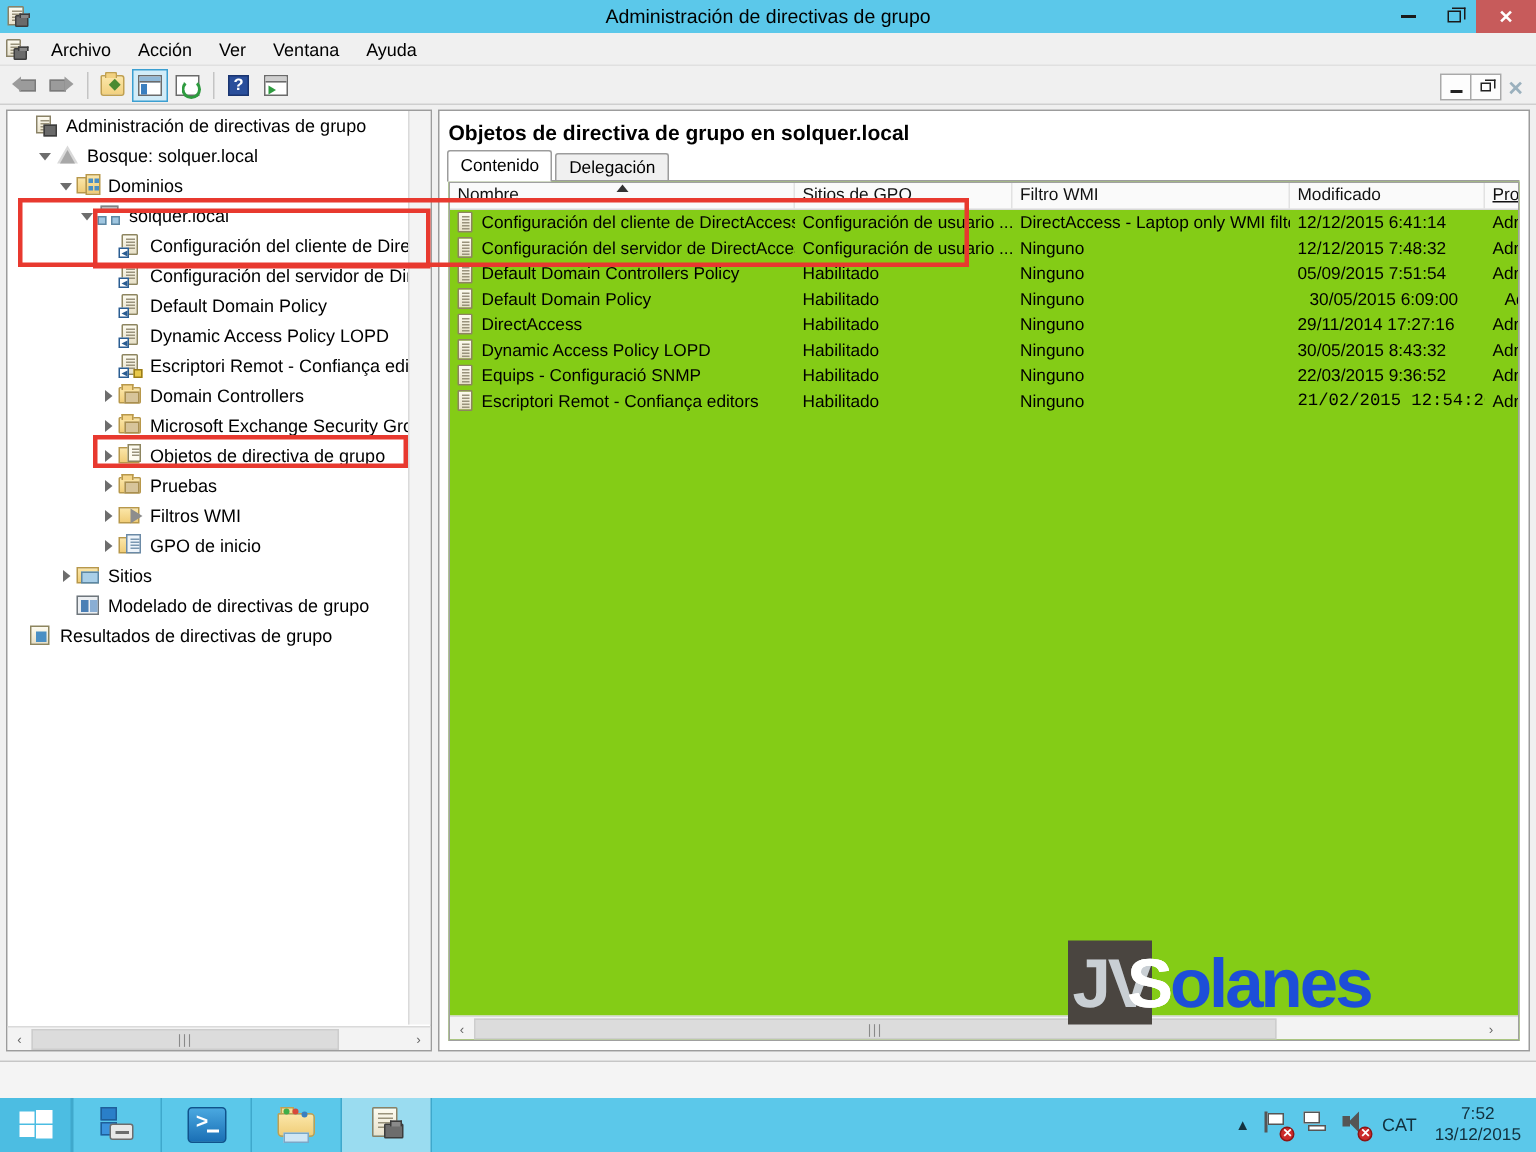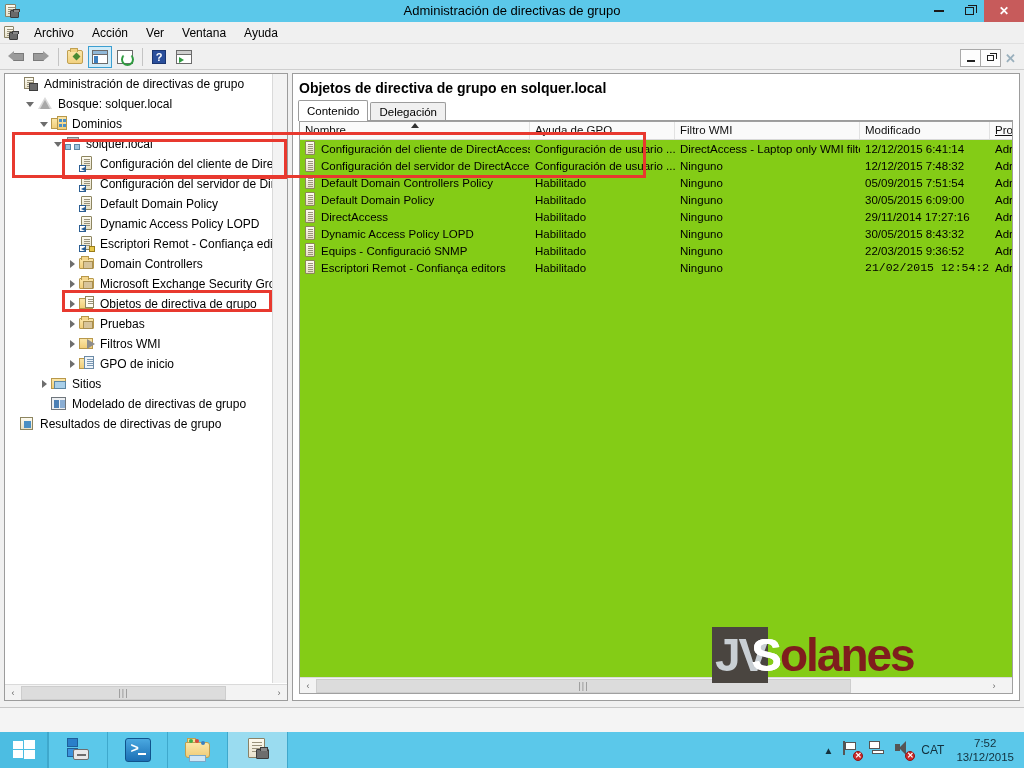--- a/index.html
+++ b/index.html
@@ -763,7 +763,7 @@
       <div class="lv">
         <div class="lv-head" id="lv-head">
             <div class="lv-th" style="width: 230px; flex: 0 0 auto;"><span>Nombre</span><span class="sort-arrow"></span></div>
-            <div class="lv-th" style="width: 145px; flex: 0 0 auto;"><span>Ayuda de GPO</span></div>
+            <div class="lv-th" style="width: 145px; flex: 0 0 auto;"><span>Sitios de GPO</span></div>
             <div class="lv-th" style="width: 185px; flex: 0 0 auto;"><span>Filtro WMI</span></div>
             <div class="lv-th" style="width: 130px; flex: 0 0 auto;"><span>Modificado</span></div>
             <div class="lv-th" style="width: 28px; flex: 0 0 auto; text-decoration: underline;"><span>Pro</span></div>

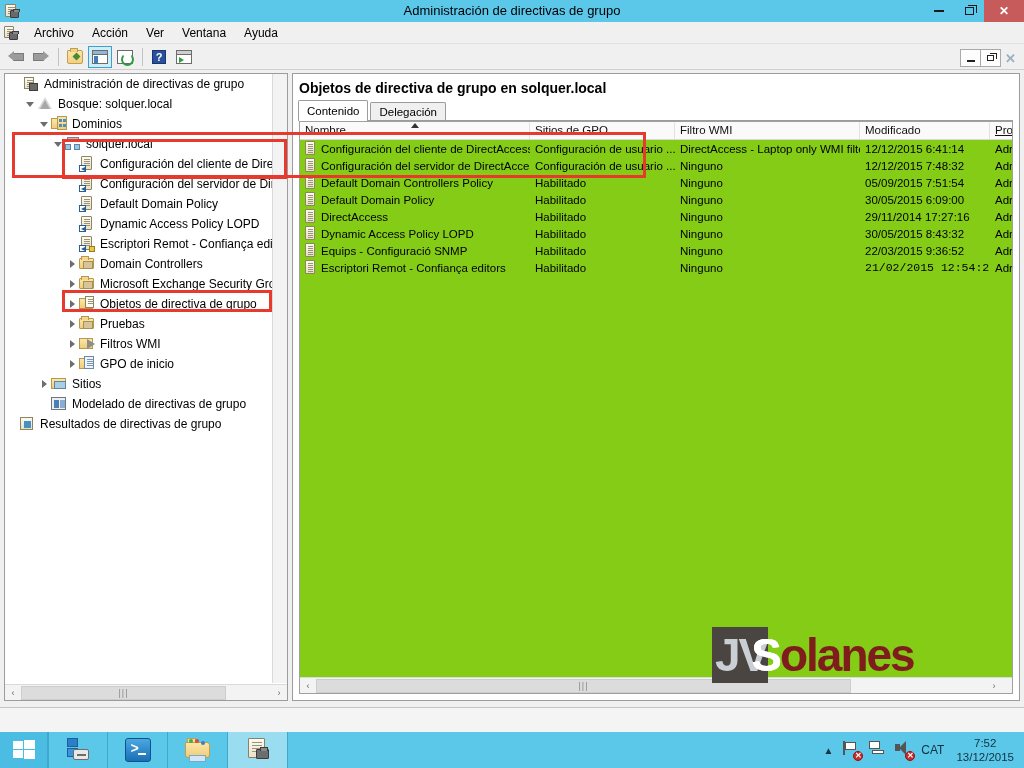--- a/index.html
+++ b/index.html
@@ -814,7 +814,7 @@
               </div>
               <div class="lv-td" style="width: 145px; flex: 0 0 auto;">Habilitado</div>
               <div class="lv-td" style="width: 185px; flex: 0 0 auto;">Ninguno</div>
-              <div class="lv-td" style="width: 130px; flex: 0 0 auto;">30/05/2015 6:09:00</div>
+              <div class="lv-td" style="width: 130px; flex: 0 0 auto; margin-left: 8px;">30/05/2015 6:09:00</div>
               <div class="lv-td" style="width: 28px; flex: 0 0 auto;">Adr</div>
             </div>
             <div class="lv-row">

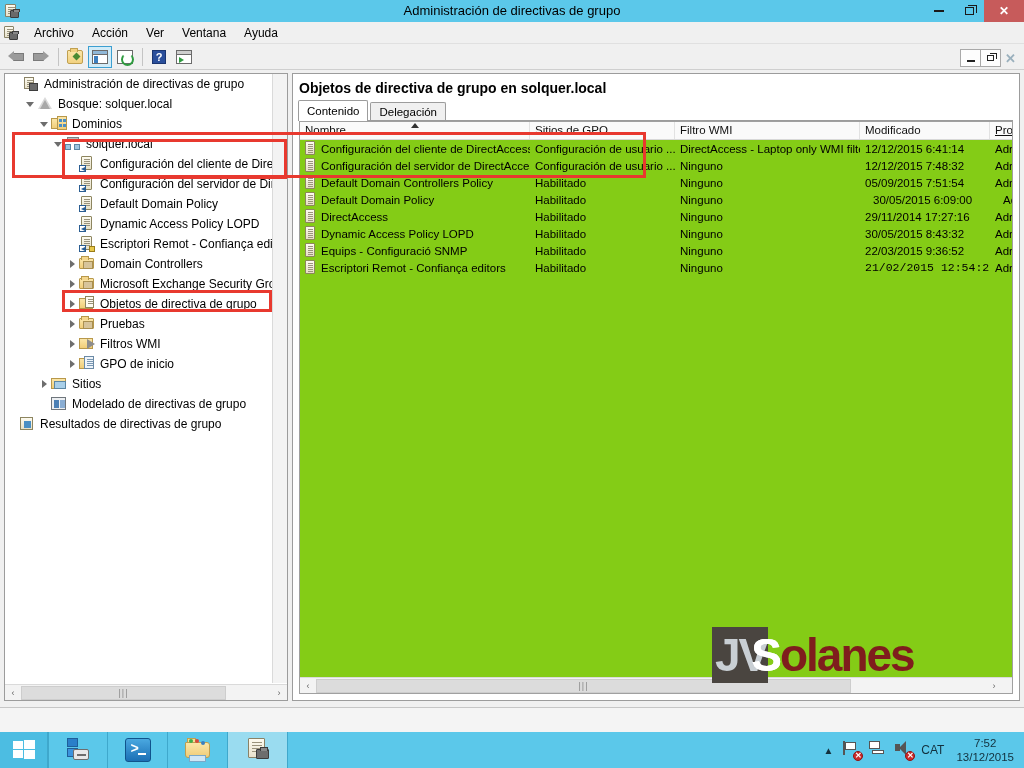--- a/index.html
+++ b/index.html
@@ -406,7 +406,7 @@
   }
   .wm-s { color: #fff; margin-left: -17px; position: relative; z-index: 2;
           text-shadow: 0 0 0 #fff; }
-  .wm-rest { color: #7f1d1d; }
+  .wm-rest { color: #1d4ed8; }
 
   
   .statusbar {

